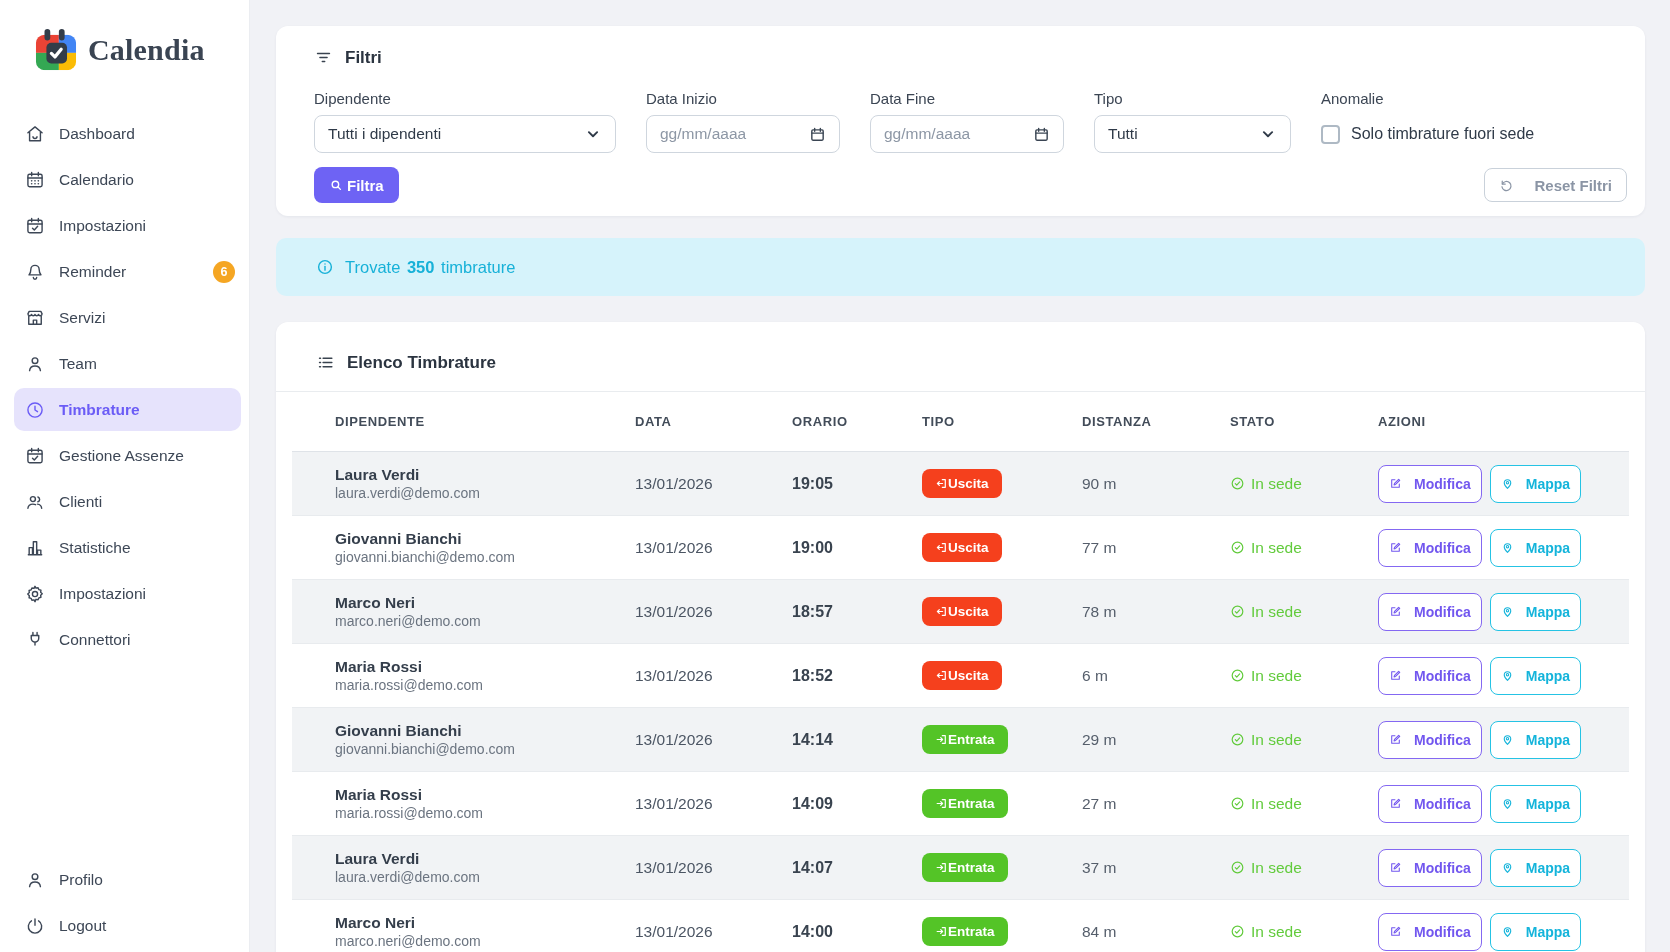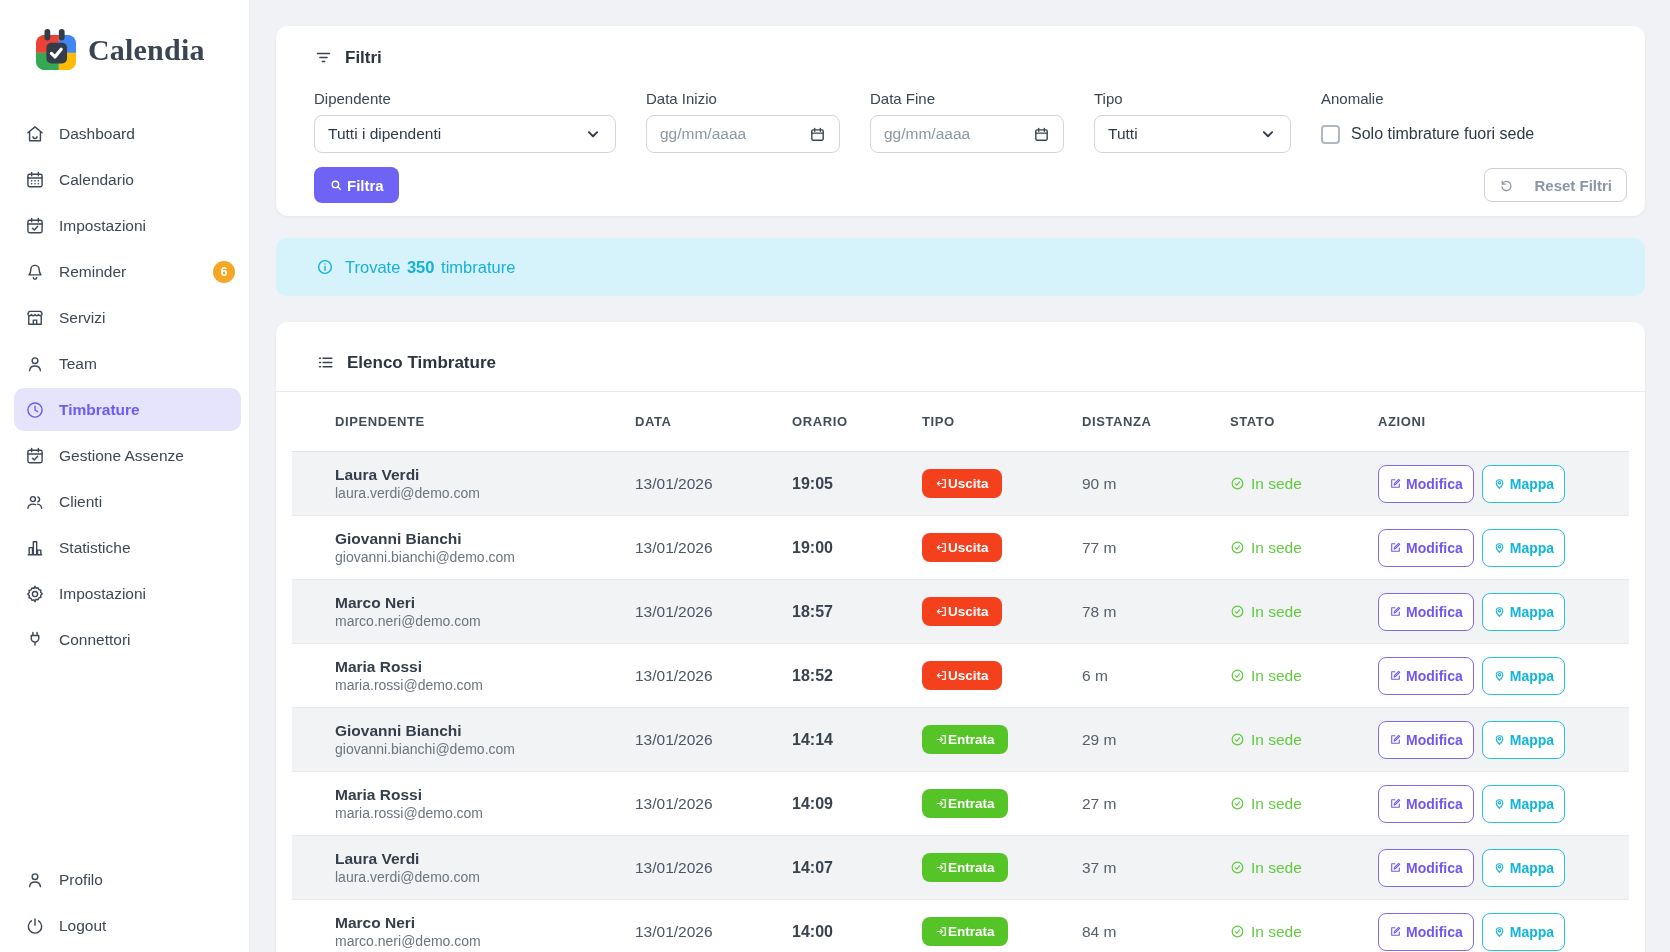--- a/index.html
+++ b/index.html
@@ -70,7 +70,7 @@
   .c-stato { display:flex; align-items:center; gap:6px; color:#62cb3c; font-size:15.5px; font-weight:500; }
   .c-stato .ic { width:15px; height:15px; }
   .c-actions { display:flex; gap:8px; }
-  .row-btn { display:flex; align-items:center; gap:4px; height:38px; padding:0 10px; background:#fff; border-radius:8px; font-size:14px; font-weight:600; font-family:inherit; cursor:pointer; }
+  .row-btn { display:flex; align-items:center; gap:12px; height:38px; padding:0 10px; background:#fff; border-radius:8px; font-size:14px; font-weight:600; font-family:inherit; cursor:pointer; }
   .btn-modifica { border:1.5px solid #8468f2; color:#7257ef; }
   .btn-mappa { border:1.5px solid #25c3e4; color:#14b4db; }
   .row-btn .ic { width:13px; height:13px; }

